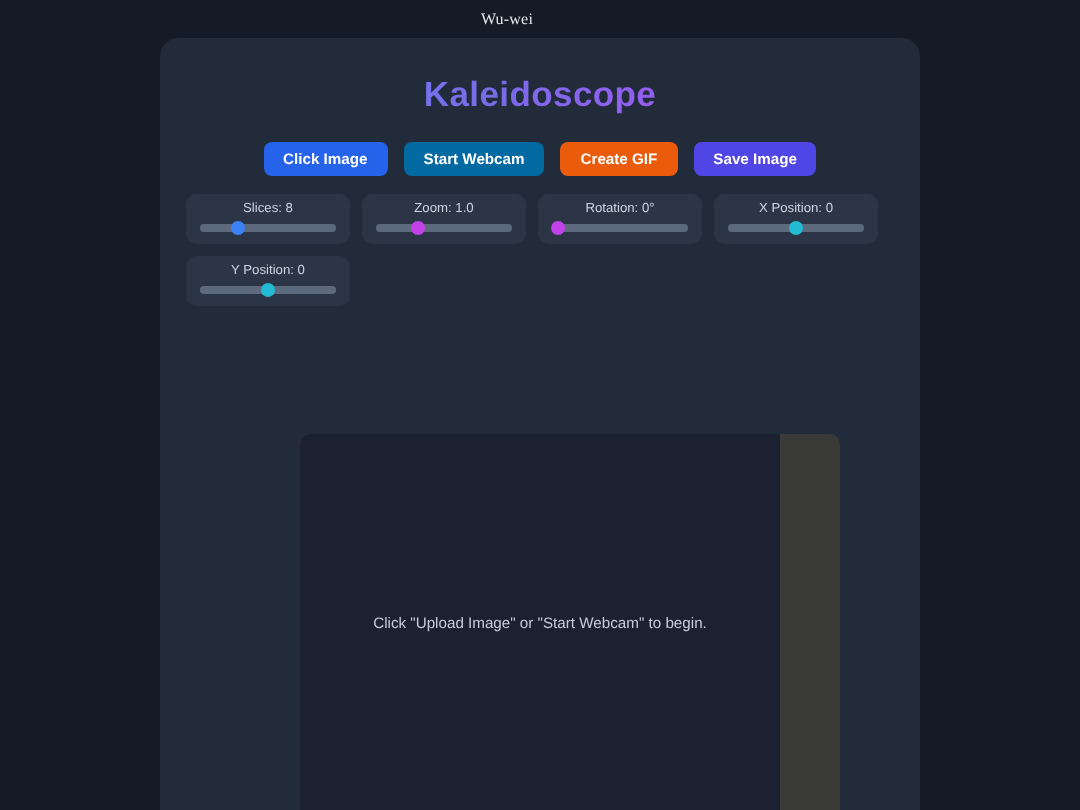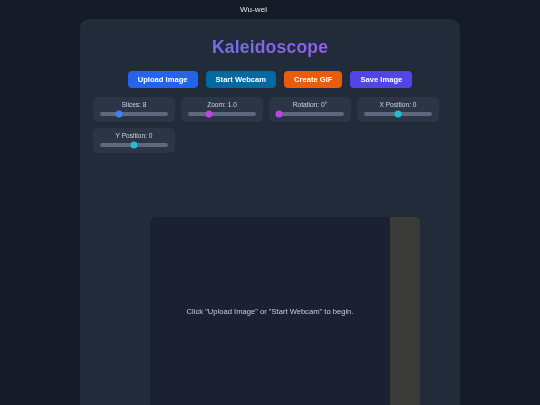--- a/index.html
+++ b/index.html
@@ -21,6 +21,7 @@
     display: flex;
     align-items: center;
     justify-content: center;
+    font-family: Liberation Serif, serif;
   }
   .window-title {
     color: #e8eaf0;

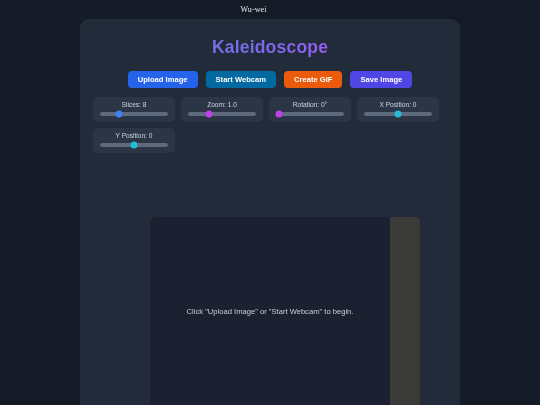--- a/index.html
+++ b/index.html
@@ -208,7 +208,7 @@
     <h1 class="app-title">Kaleidoscope</h1>
 
     <div class="action-row">
-      <button class="action-btn btn-upload">Upload Image</button>
+      <button class="action-btn btn-upload">Click Image</button>
       <button class="action-btn btn-webcam">Start Webcam</button>
       <button class="action-btn btn-gif">Create GIF</button>
       <button class="action-btn btn-save">Save Image</button>

